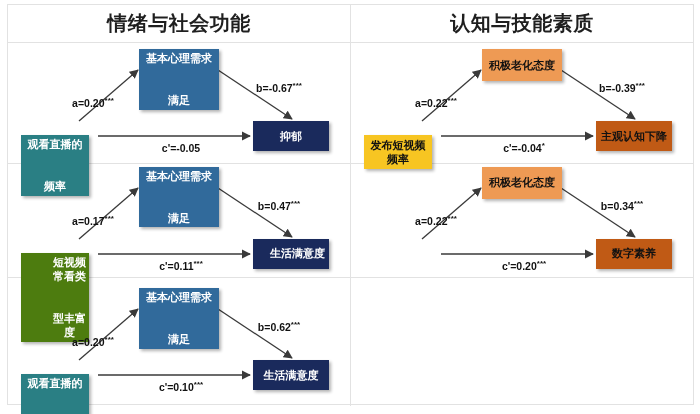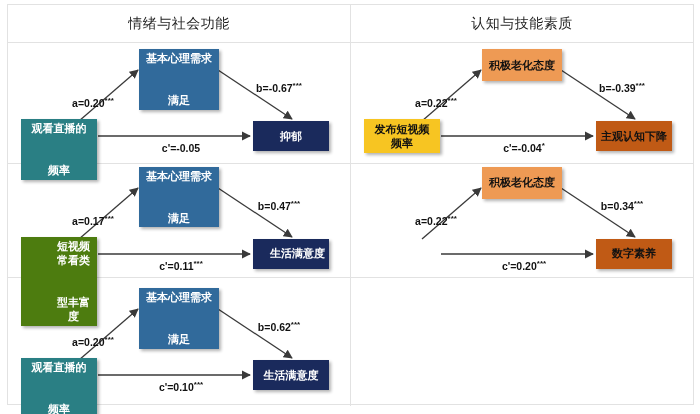--- a/index.html
+++ b/index.html
@@ -24,7 +24,7 @@
   .rowline { border-bottom: 1px solid var(--grid_line, #e2e2e2); }
   .header-cell {
     display: flex; align-items: center; justify-content: center;
-    font-size: 14px; font-weight: normal; color: #1f1f1f;
+    font-size: 20px; font-weight: bold; color: #1f1f1f;
     letter-spacing: 0.5px;
   }
   .diagram-cell { display: flex; align-items: center; justify-content: center; }

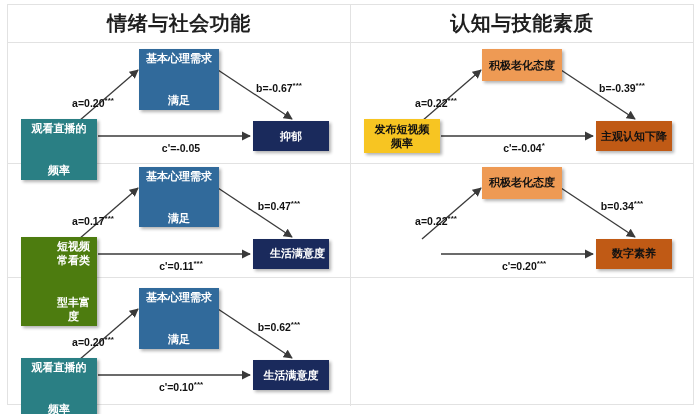--- a/index.html
+++ b/index.html
@@ -44,7 +44,7 @@
   .light-text { color: #ffffff; gap: 28px; }
   .dark-text { color: #111111; }
   .mediator { left: 170px; top: 2px; transform: translateX(-50%); width: 80px; min-height: 32px; }
-  .predictor { left: 12px; top: 72px; width: 76px; min-height: 34px; }
+  .predictor { left: 12px; top: 88px; width: 68px; min-height: 34px; }
   .outcome  { left: 244px; top: 74px; width: 76px; min-height: 30px; }
   .plabel {
     position: absolute; transform: translate(-50%, -50%);

